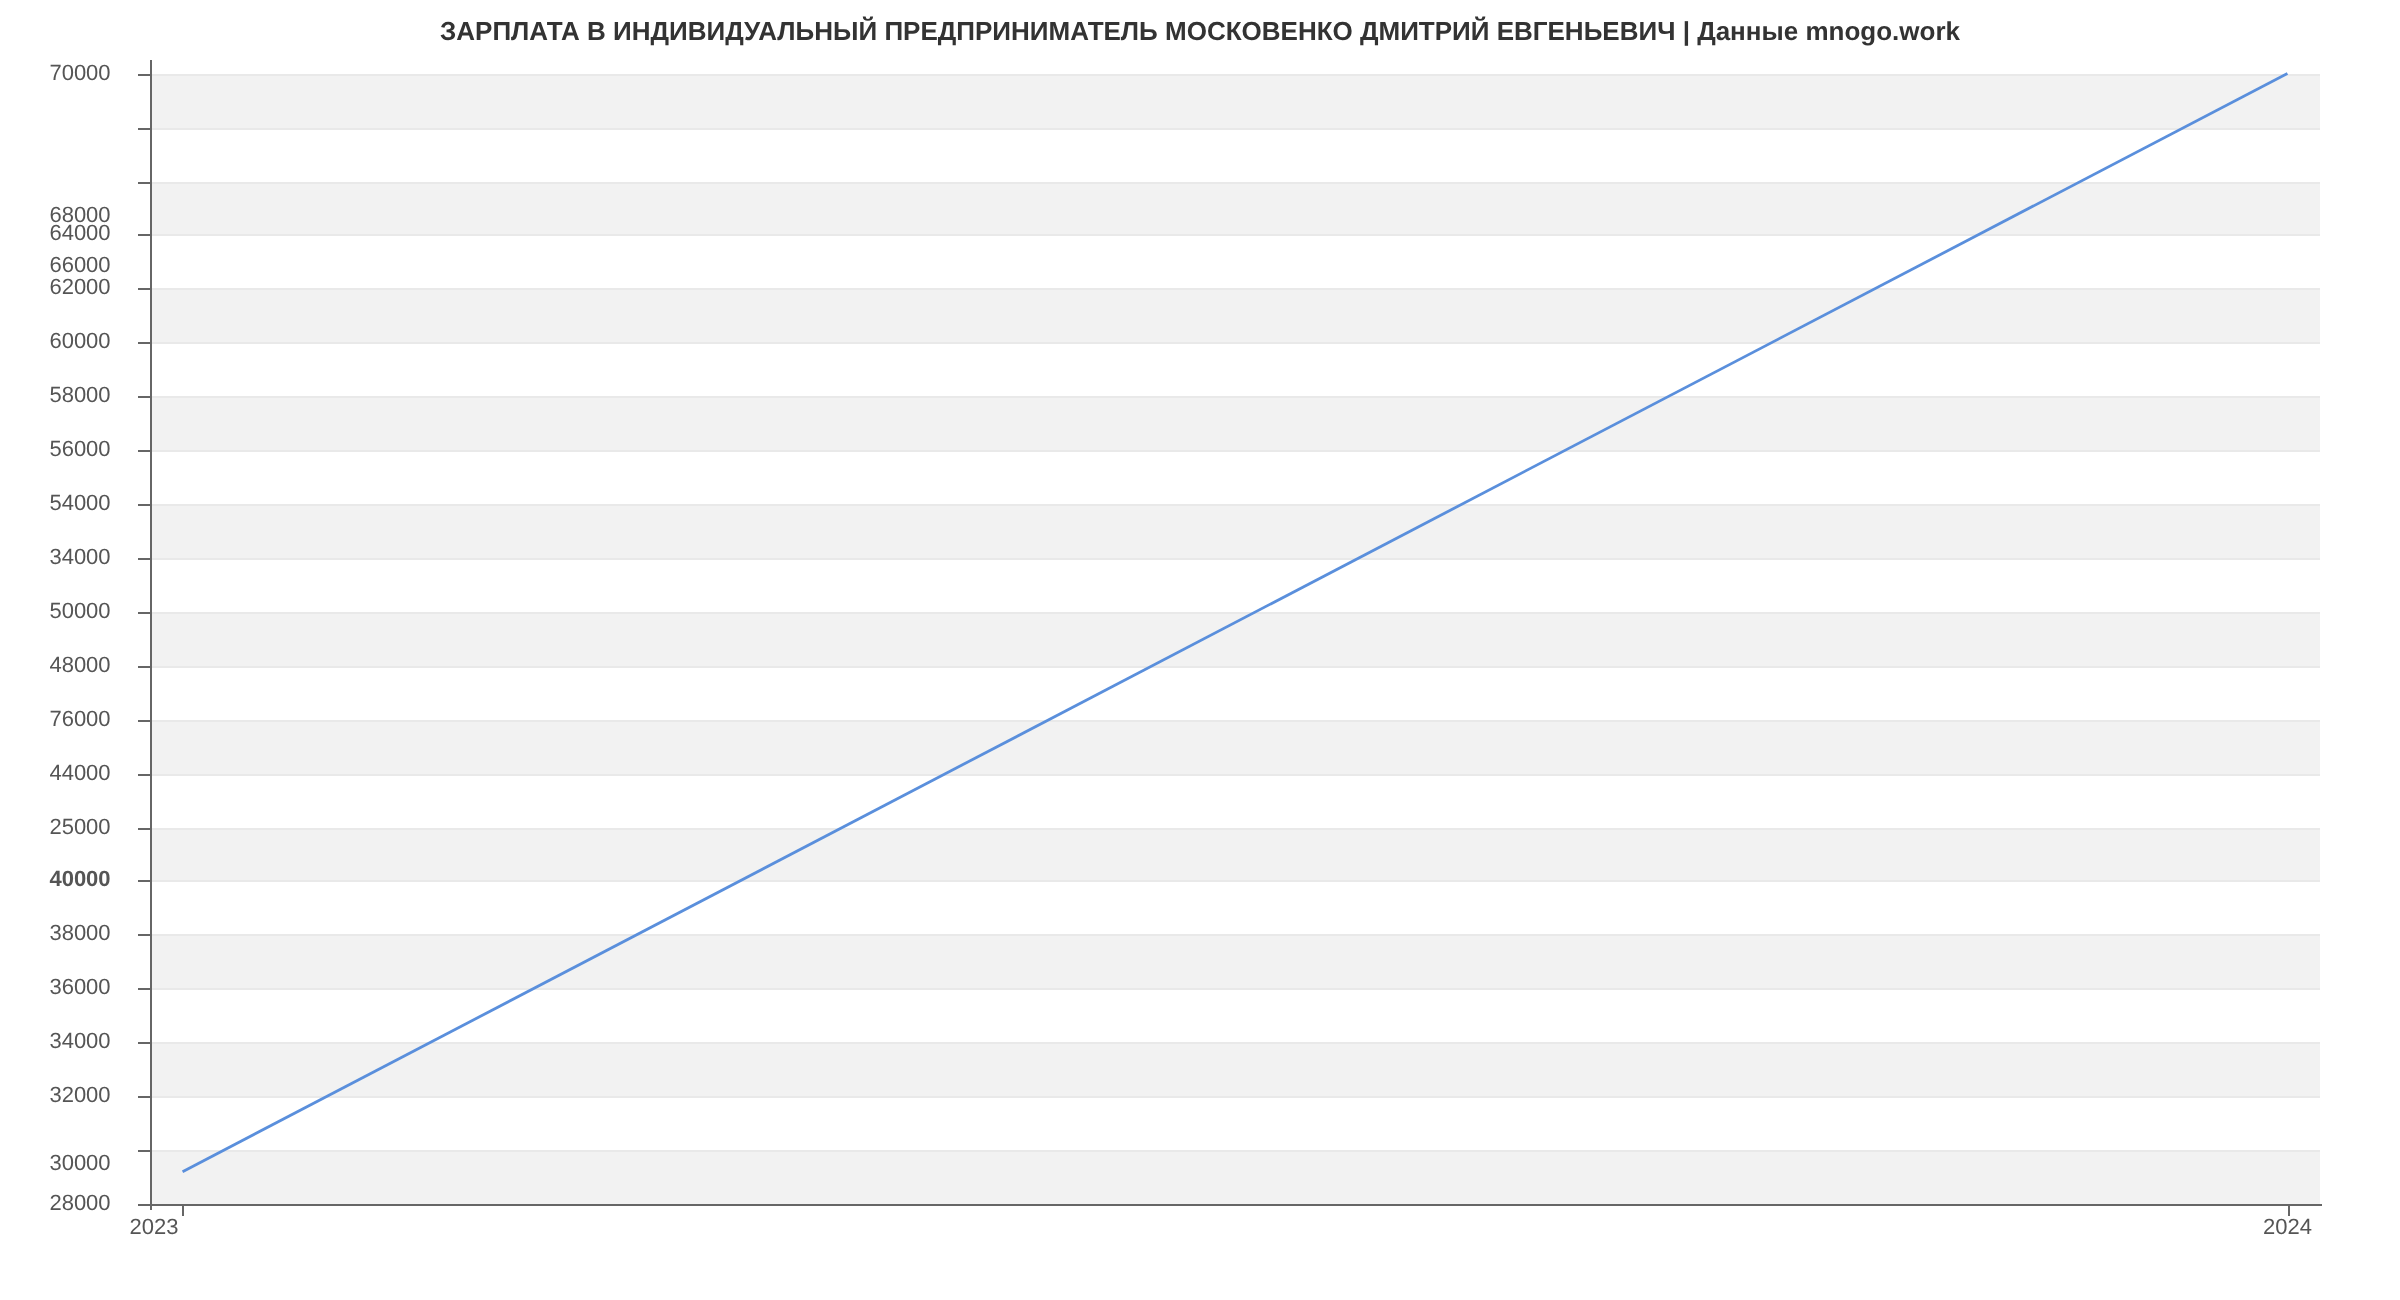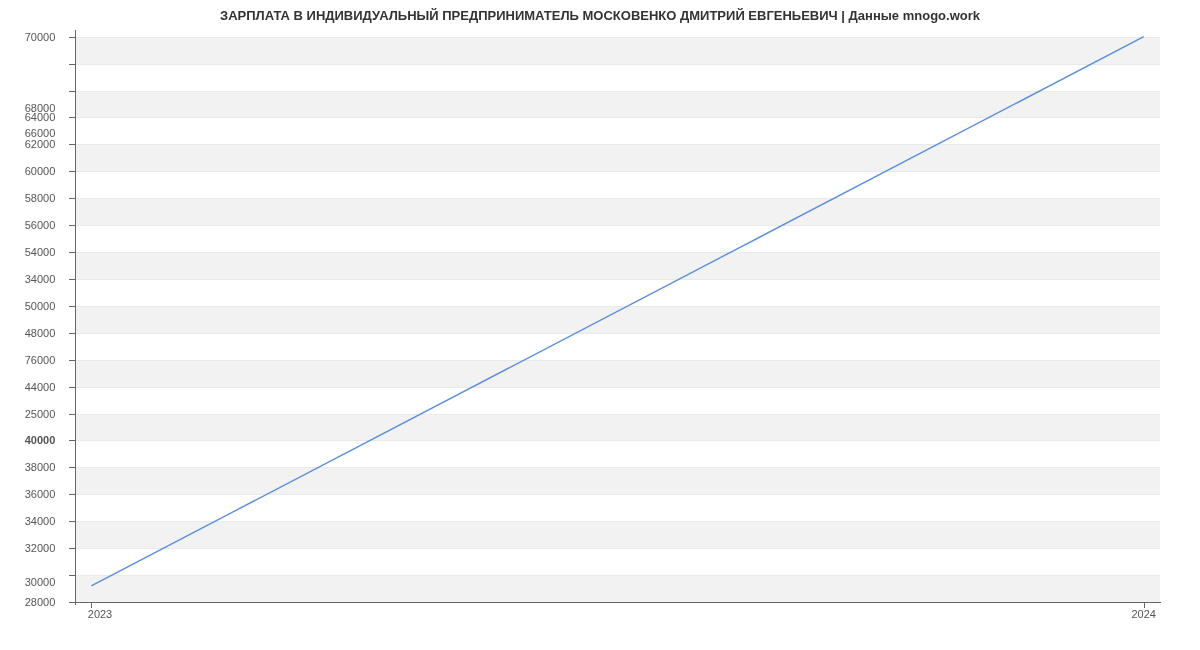--- a/index.html
+++ b/index.html
@@ -188,7 +188,7 @@
   </div>
 <div id="xticks-layer">
     <div class="xtick-mark" style="left: 91.275px;"></div>
-    <div class="xtlabel" style="left: 100px;">2023</div>
+    <div class="xtlabel" style="left: 77px;">2023</div>
     <div class="xtick-mark" style="left: 1143.72px;"></div>
     <div class="xtlabel" style="left: 1143.72px;">2024</div>
   </div>

